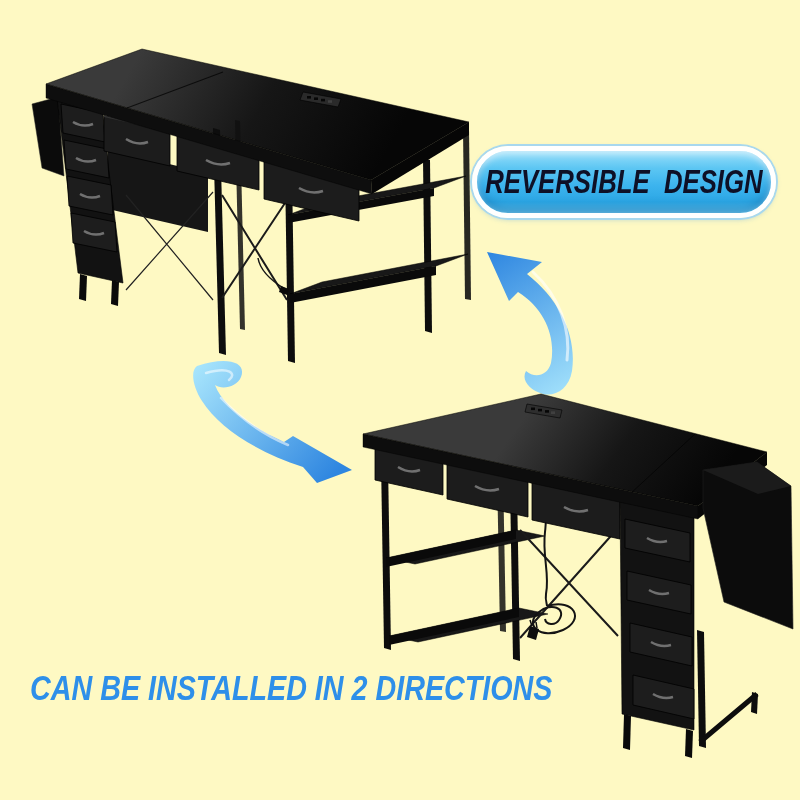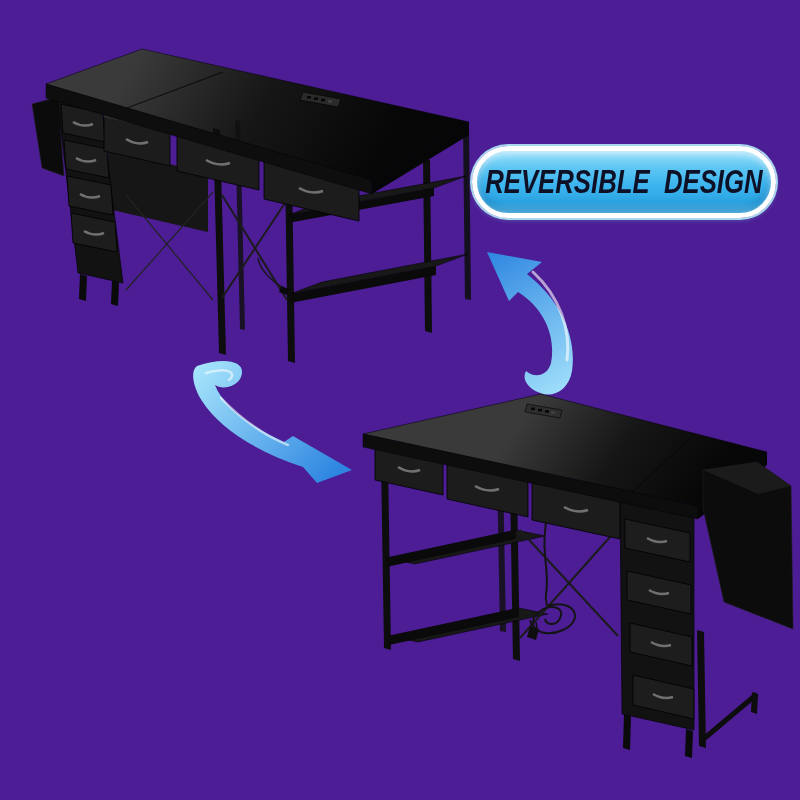--- a/index.html
+++ b/index.html
@@ -3,7 +3,7 @@
 <meta charset="utf-8">
 <style>
   html,body{margin:0;padding:0;background:#fff;}
-  .stage{position:relative;width:800px;height:800px;background:#4c1d95;overflow:hidden;
+  .stage{position:relative;width:800px;height:800px;background:#fef9c3;overflow:hidden;
          font-family:"Liberation Sans",sans-serif;}
   .art{position:absolute;left:0;top:0;width:800px;height:800px;}
   .badge{position:absolute;left:472px;top:146px;width:304px;height:72px;box-sizing:border-box;

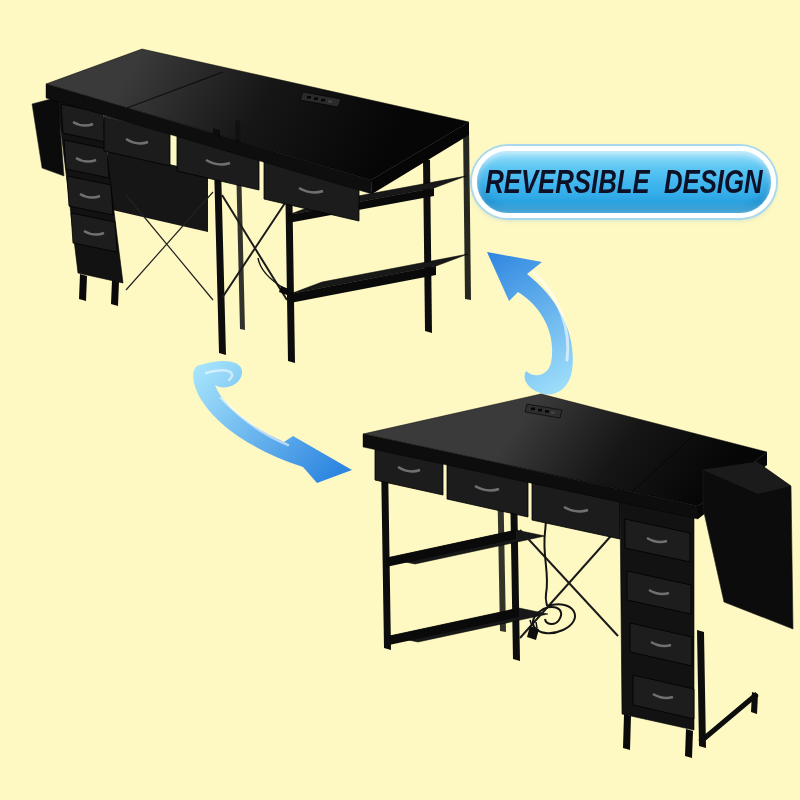--- a/index.html
+++ b/index.html
@@ -172,6 +172,9 @@
     <span class="badge-text">REVERSIBLE  DESIGN</span>
   </div>
 
+  <div class="caption">
+    <span class="caption-text">CAN BE INSTALLED IN 2 DIRECTIONS</span>
+  </div>
 
 </div>
 

